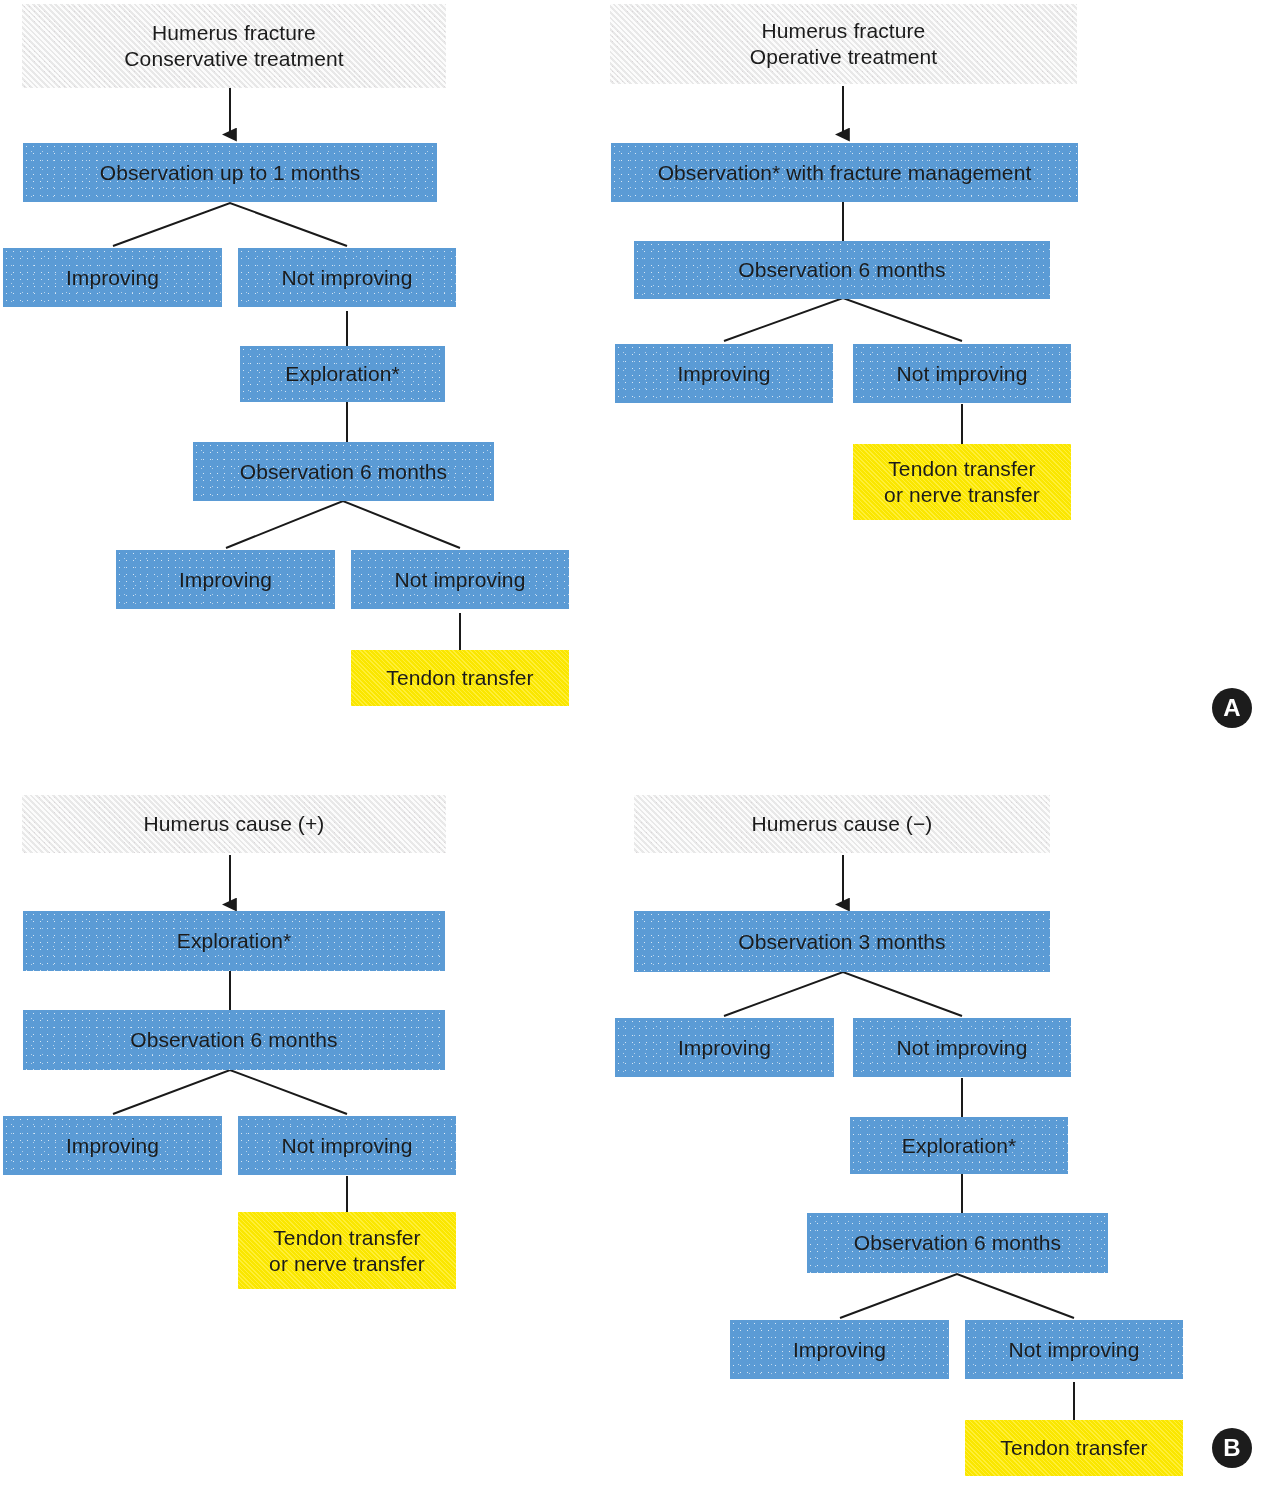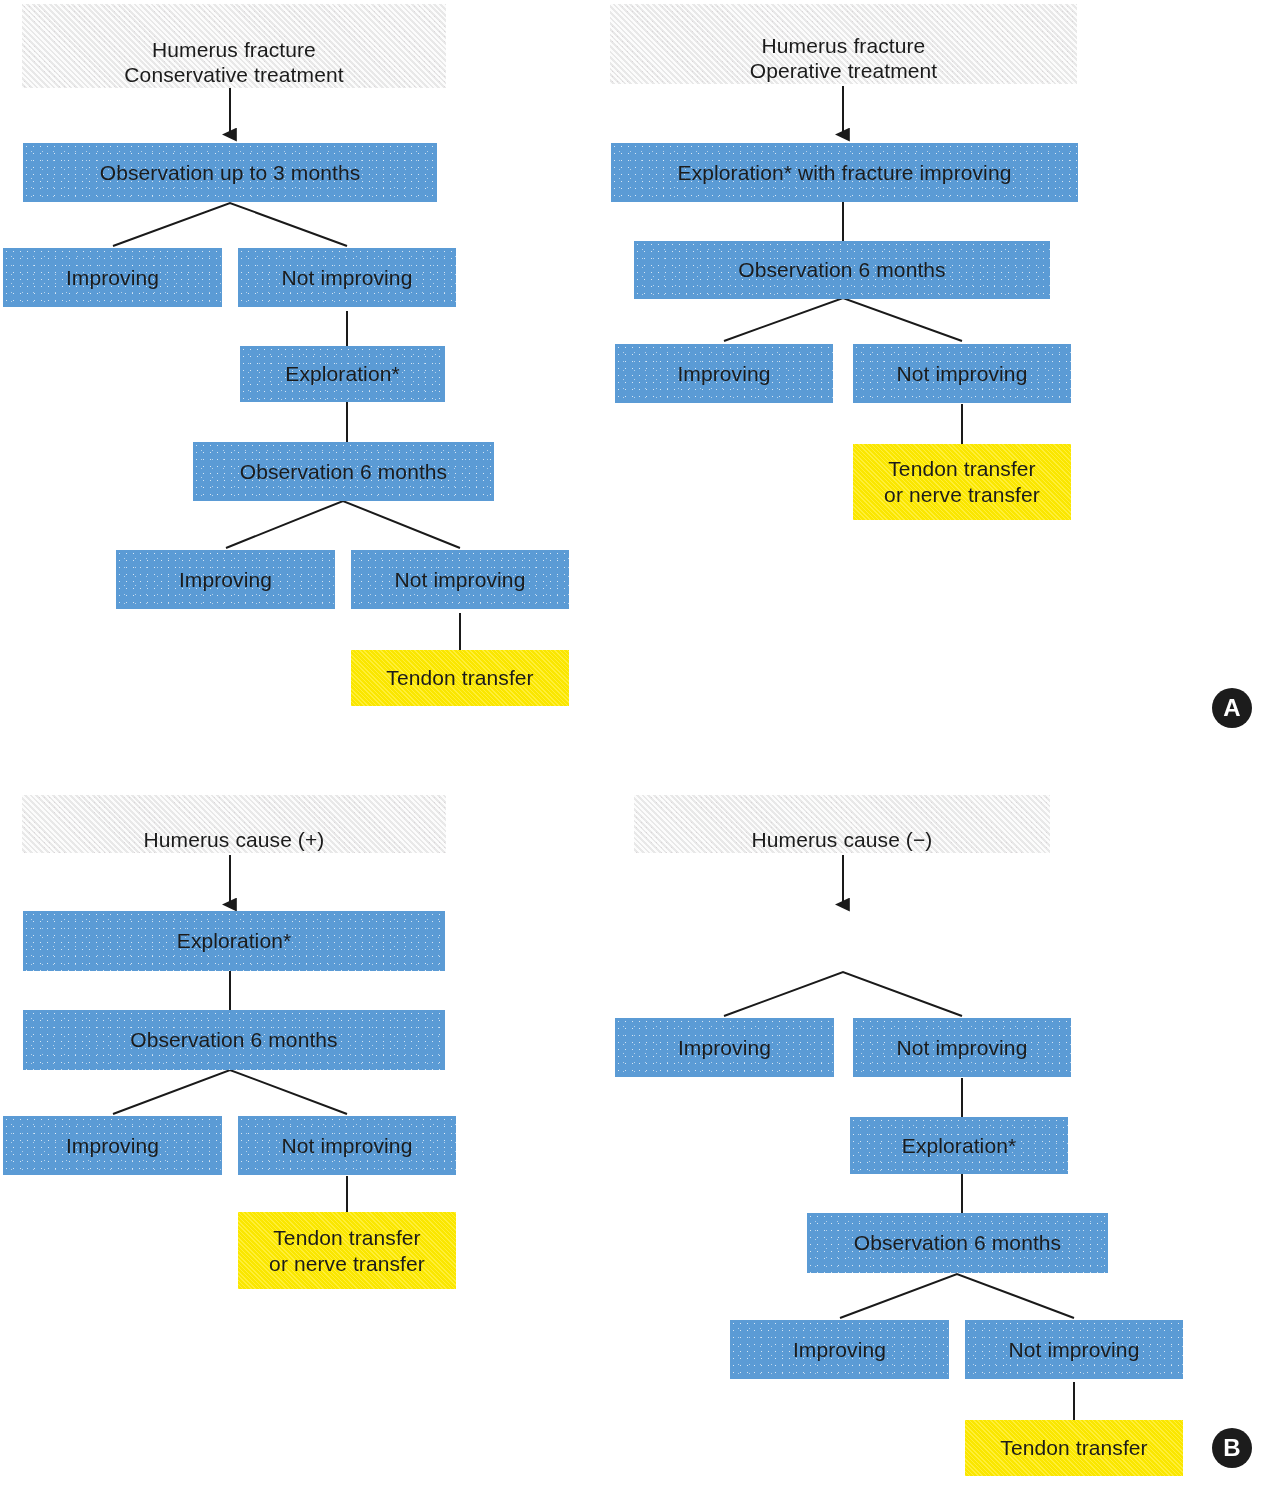--- a/index.html
+++ b/index.html
@@ -58,7 +58,6 @@
       repeating-linear-gradient(45deg, rgba(255,255,255,0.85) 0 2px, rgba(0,0,0,0.012) 2px 4px),
       radial-gradient(rgba(190,175,185,0.30) 0.5px, transparent 0.6px);
     background-size: auto, 5px 5px;
-    align-items: flex-end;
   }
   
   .node.yellow {

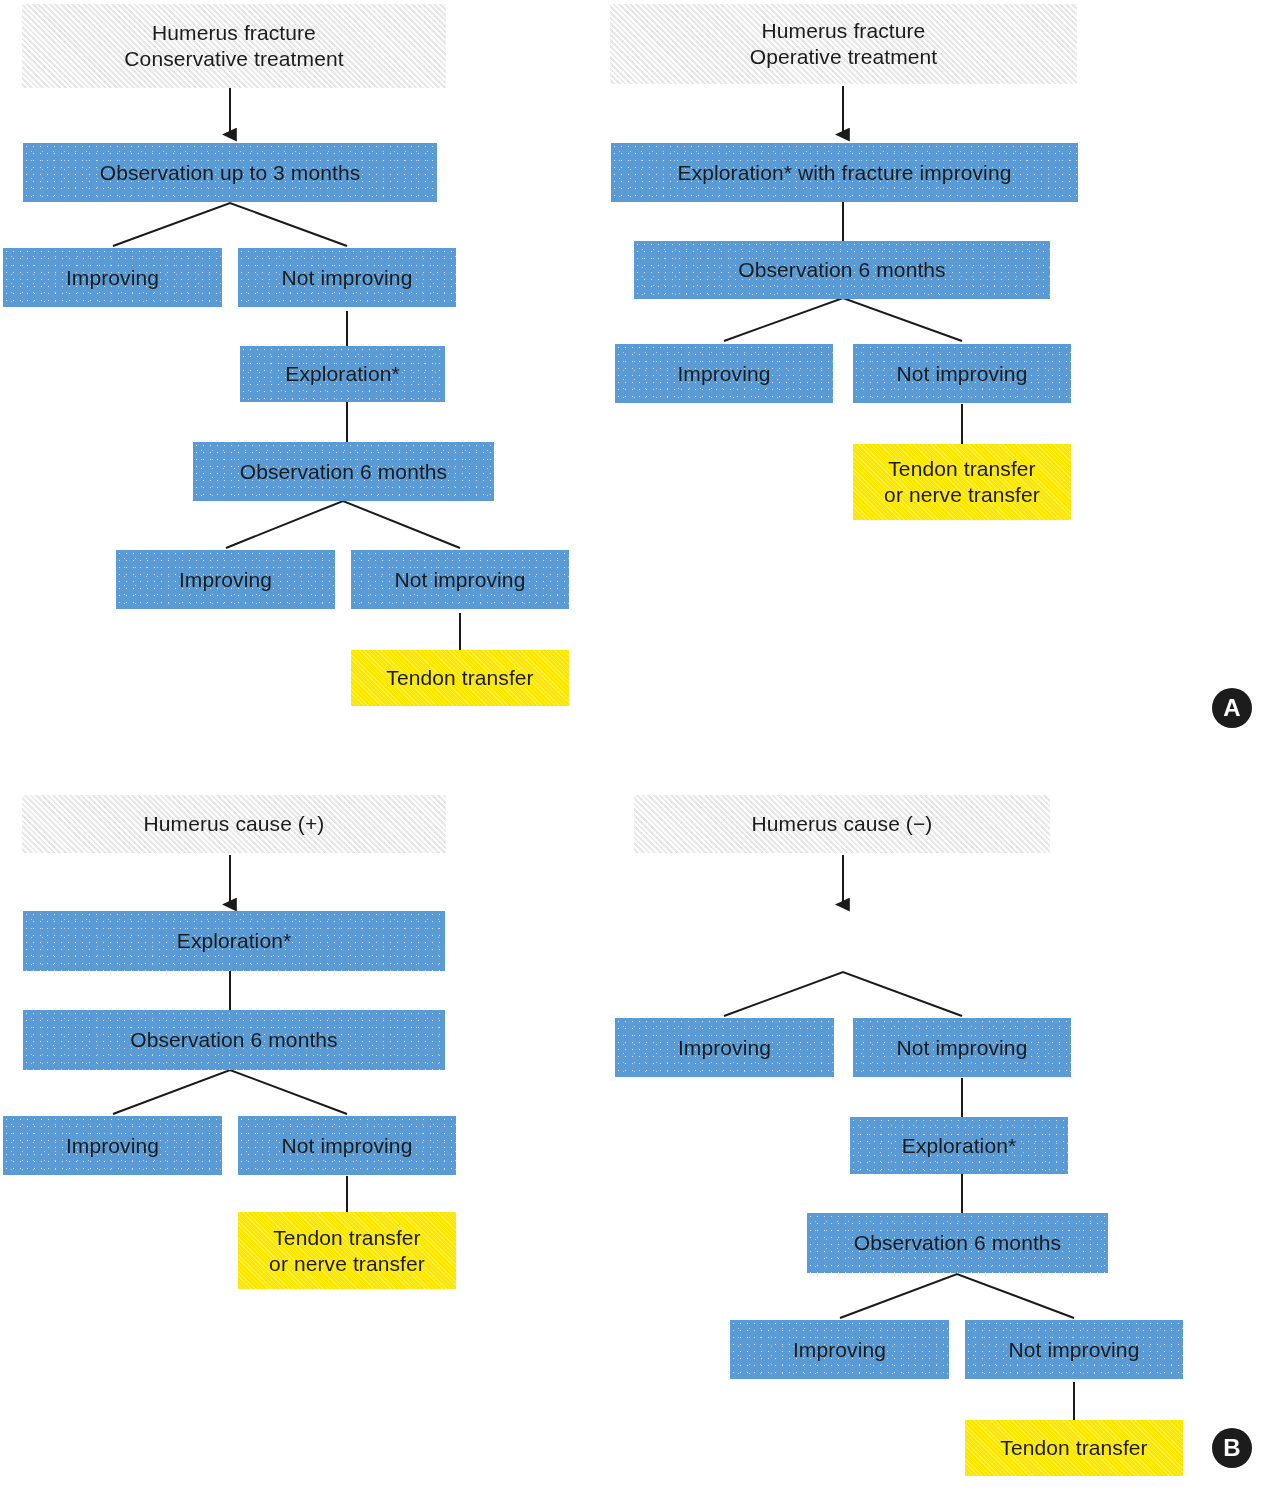--- a/index.html
+++ b/index.html
@@ -126,7 +126,7 @@
   </div>
 
   <div class="node blue" style="left:23px;  top:143px; width:414px; height:59px;">
-    <span class="lbl">Observation up to 3 months</span>
+    <span class="lbl">Observation up to 1 months</span>
   </div>
 
   <div class="node blue" style="left:3px;   top:248px; width:219px; height:59px;">

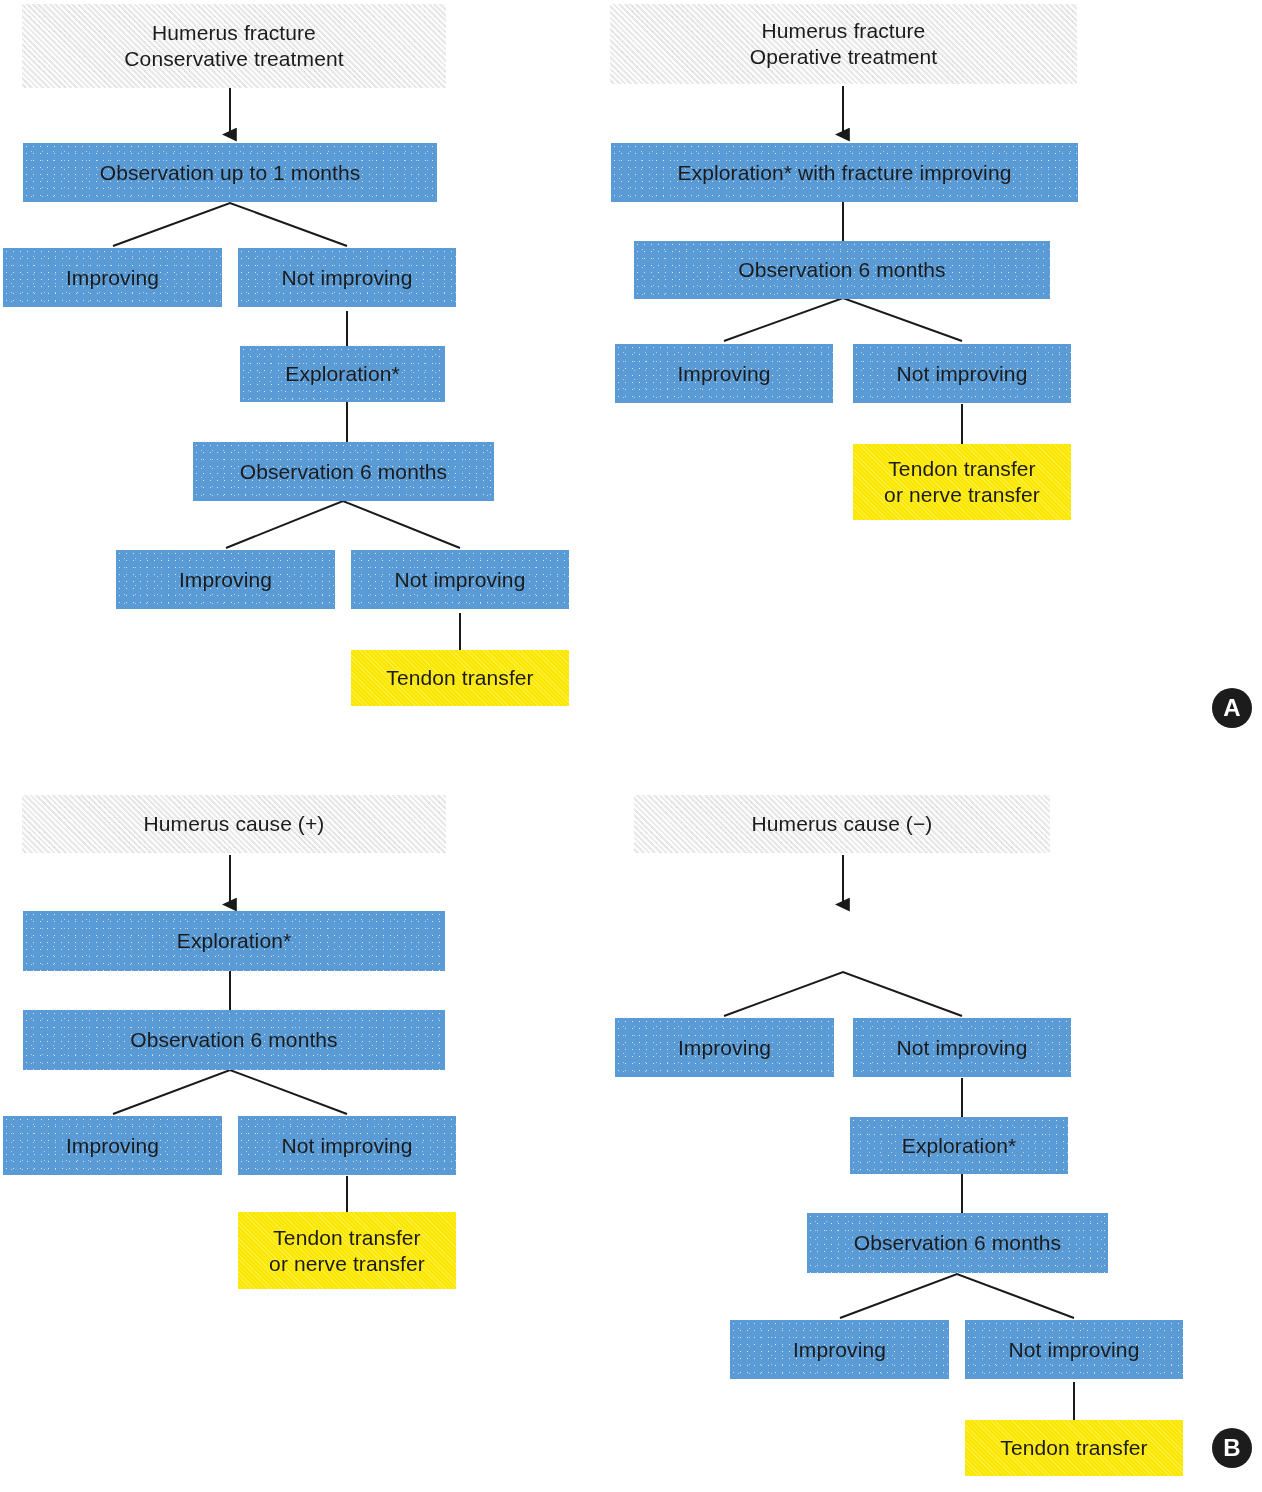--- a/index.html
+++ b/index.html
@@ -163,7 +163,7 @@
   </div>
 
   <div class="node blue" style="left:611px; top:143px; width:467px; height:59px;">
-    <span class="lbl">Exploration* with fracture improving</span>
+    <span class="lbl">Observation* with fracture management</span>
   </div>
 
   <div class="node blue" style="left:634px; top:241px; width:416px; height:58px;">

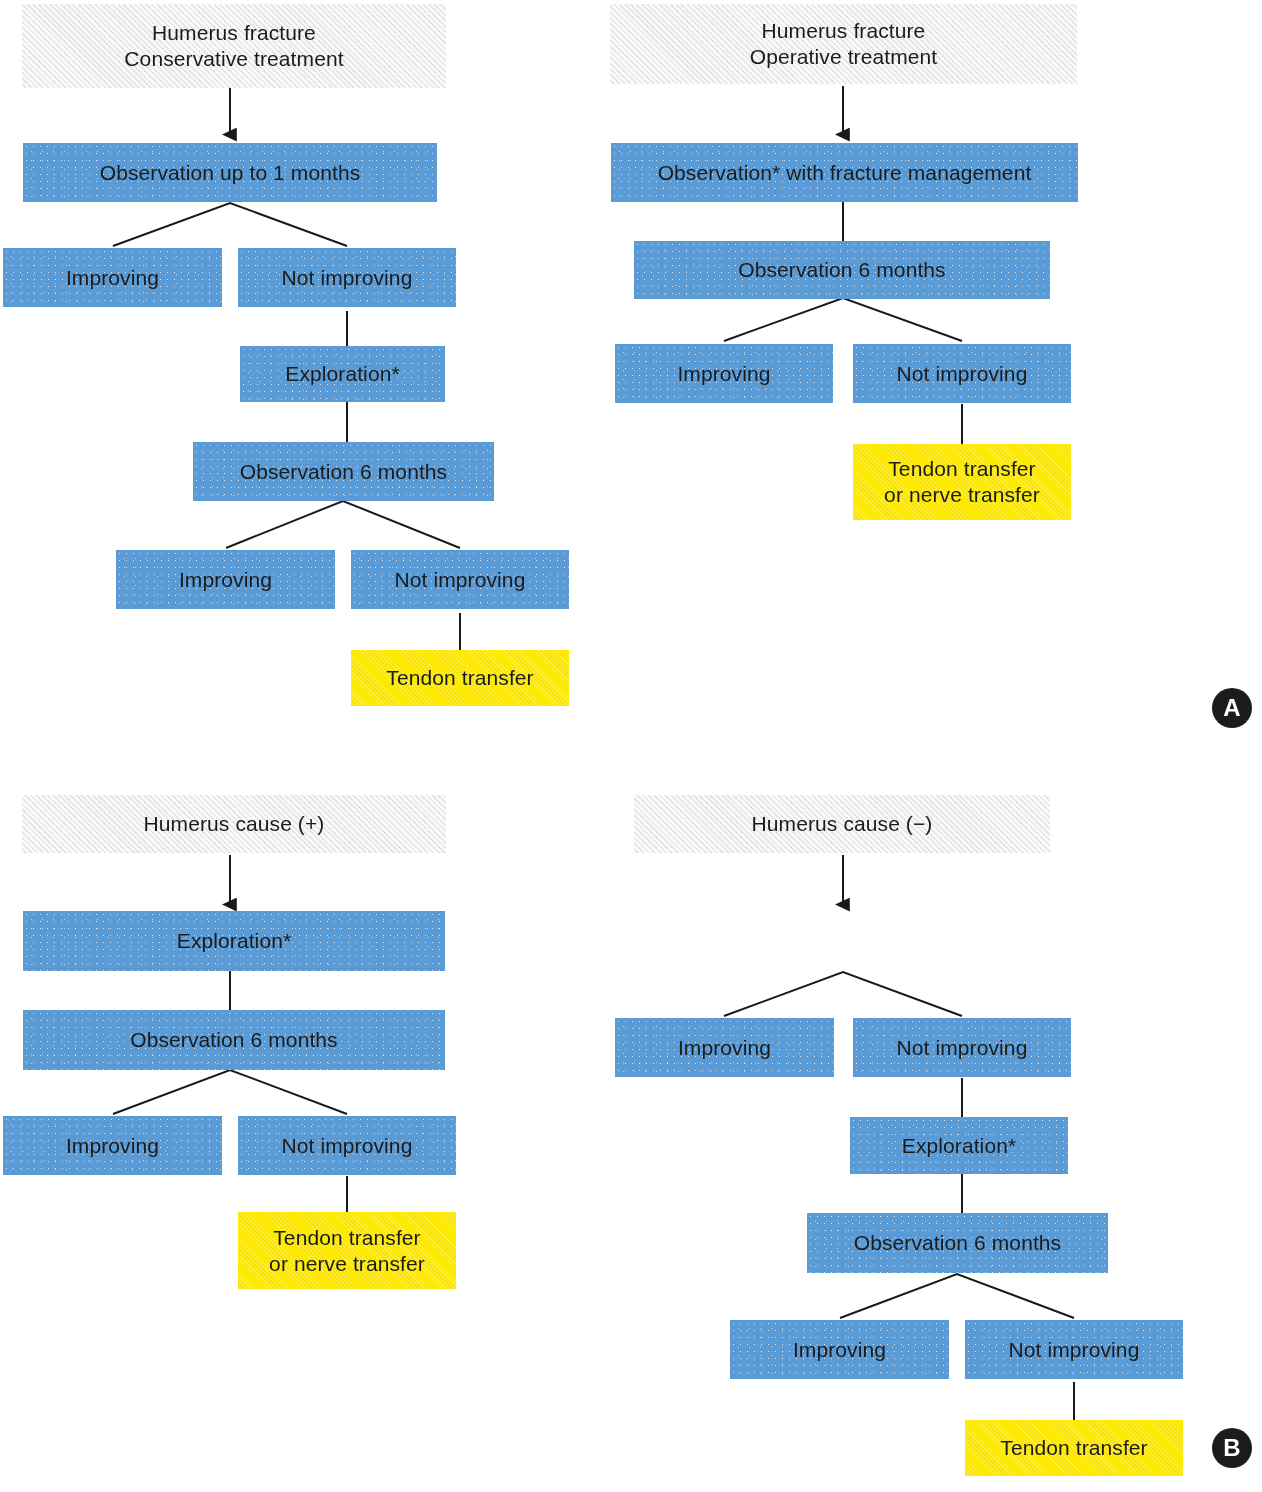--- a/index.html
+++ b/index.html
@@ -216,6 +216,9 @@
     <span class="lbl">Humerus cause (−)</span>
   </div>
 
+  <div class="node blue" style="left:634px; top:911px; width:416px; height:61px;">
+    <span class="lbl">Observation 3 months</span>
+  </div>
 
   <div class="node blue" style="left:615px; top:1018px; width:219px; height:59px;">
     <span class="lbl">Improving</span>

